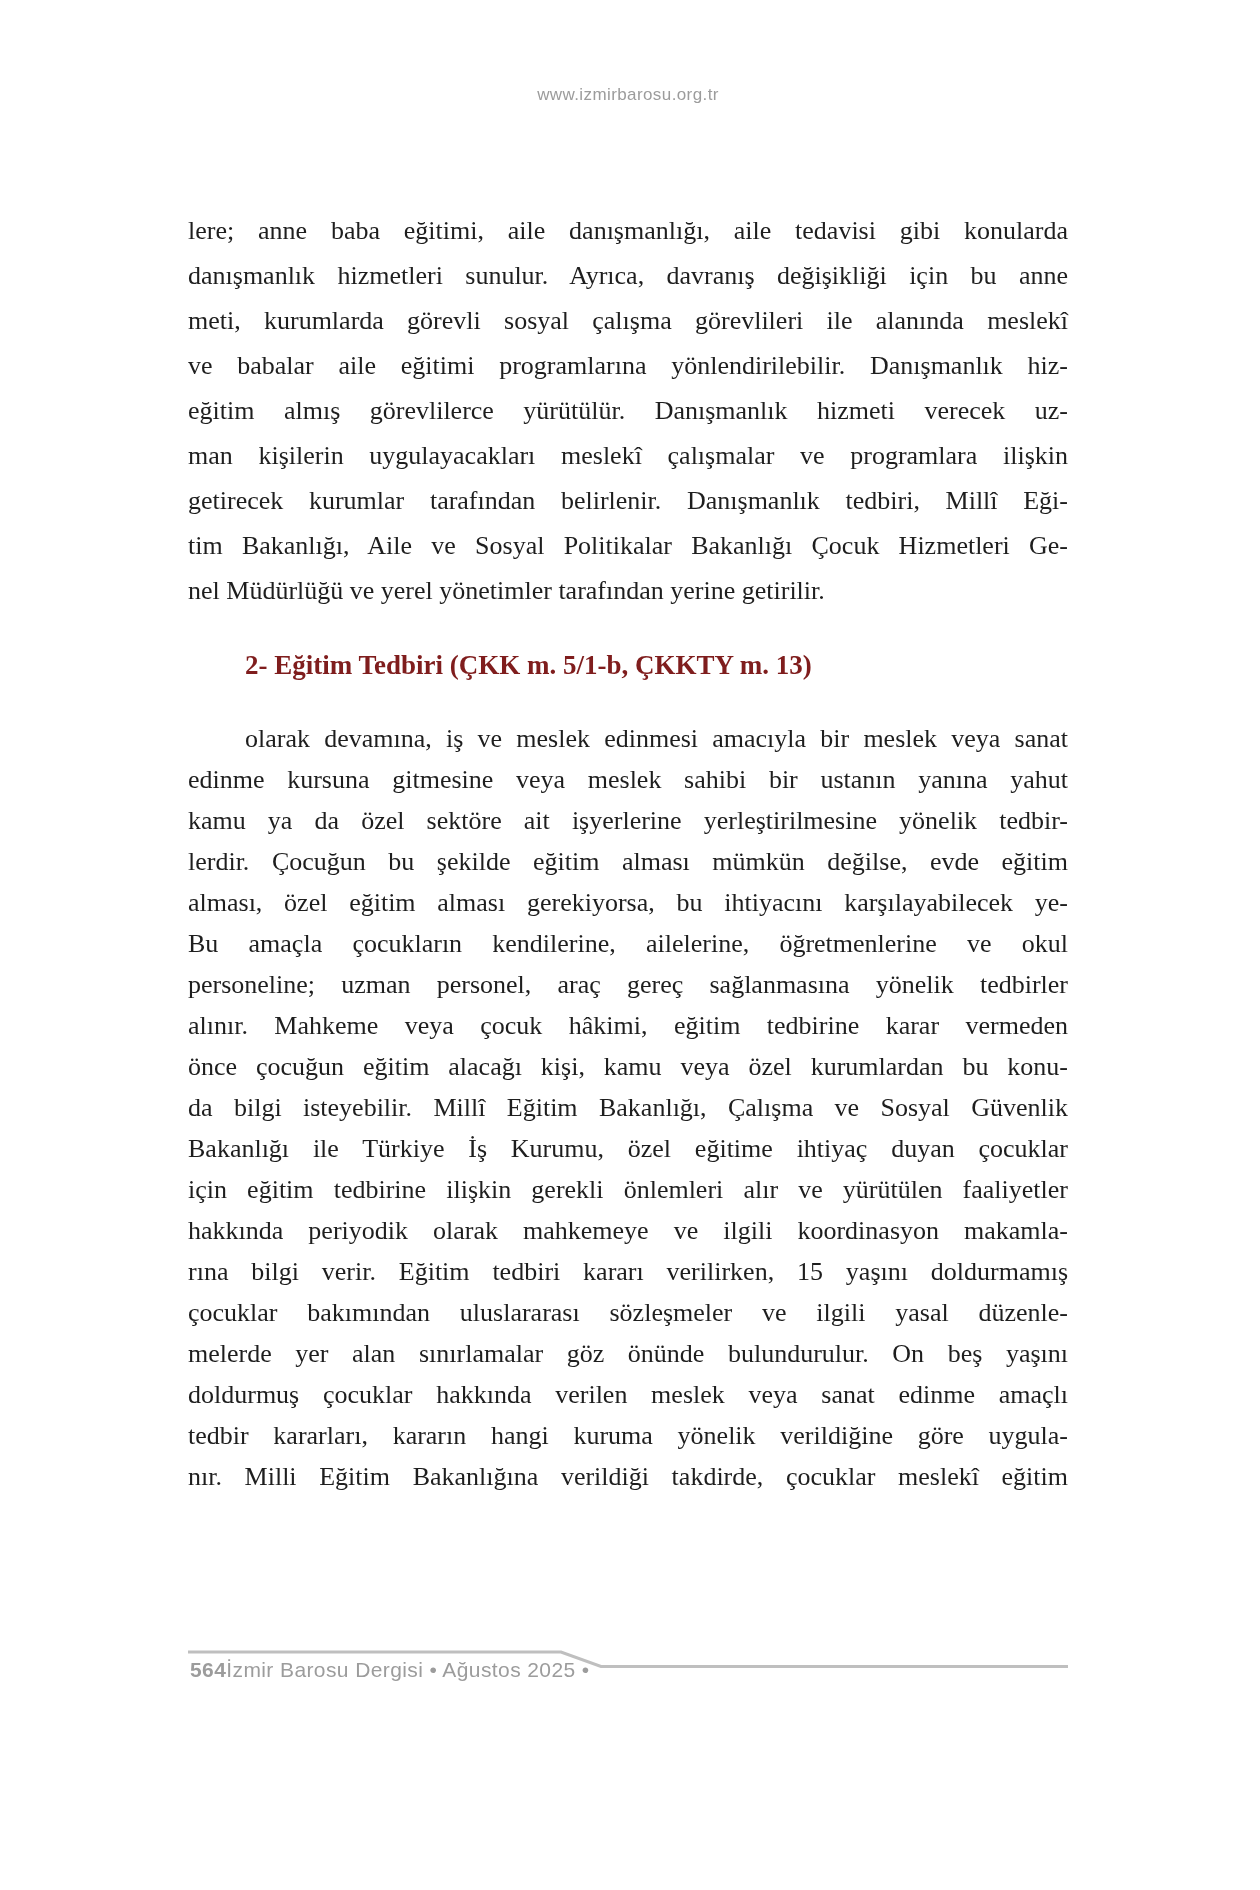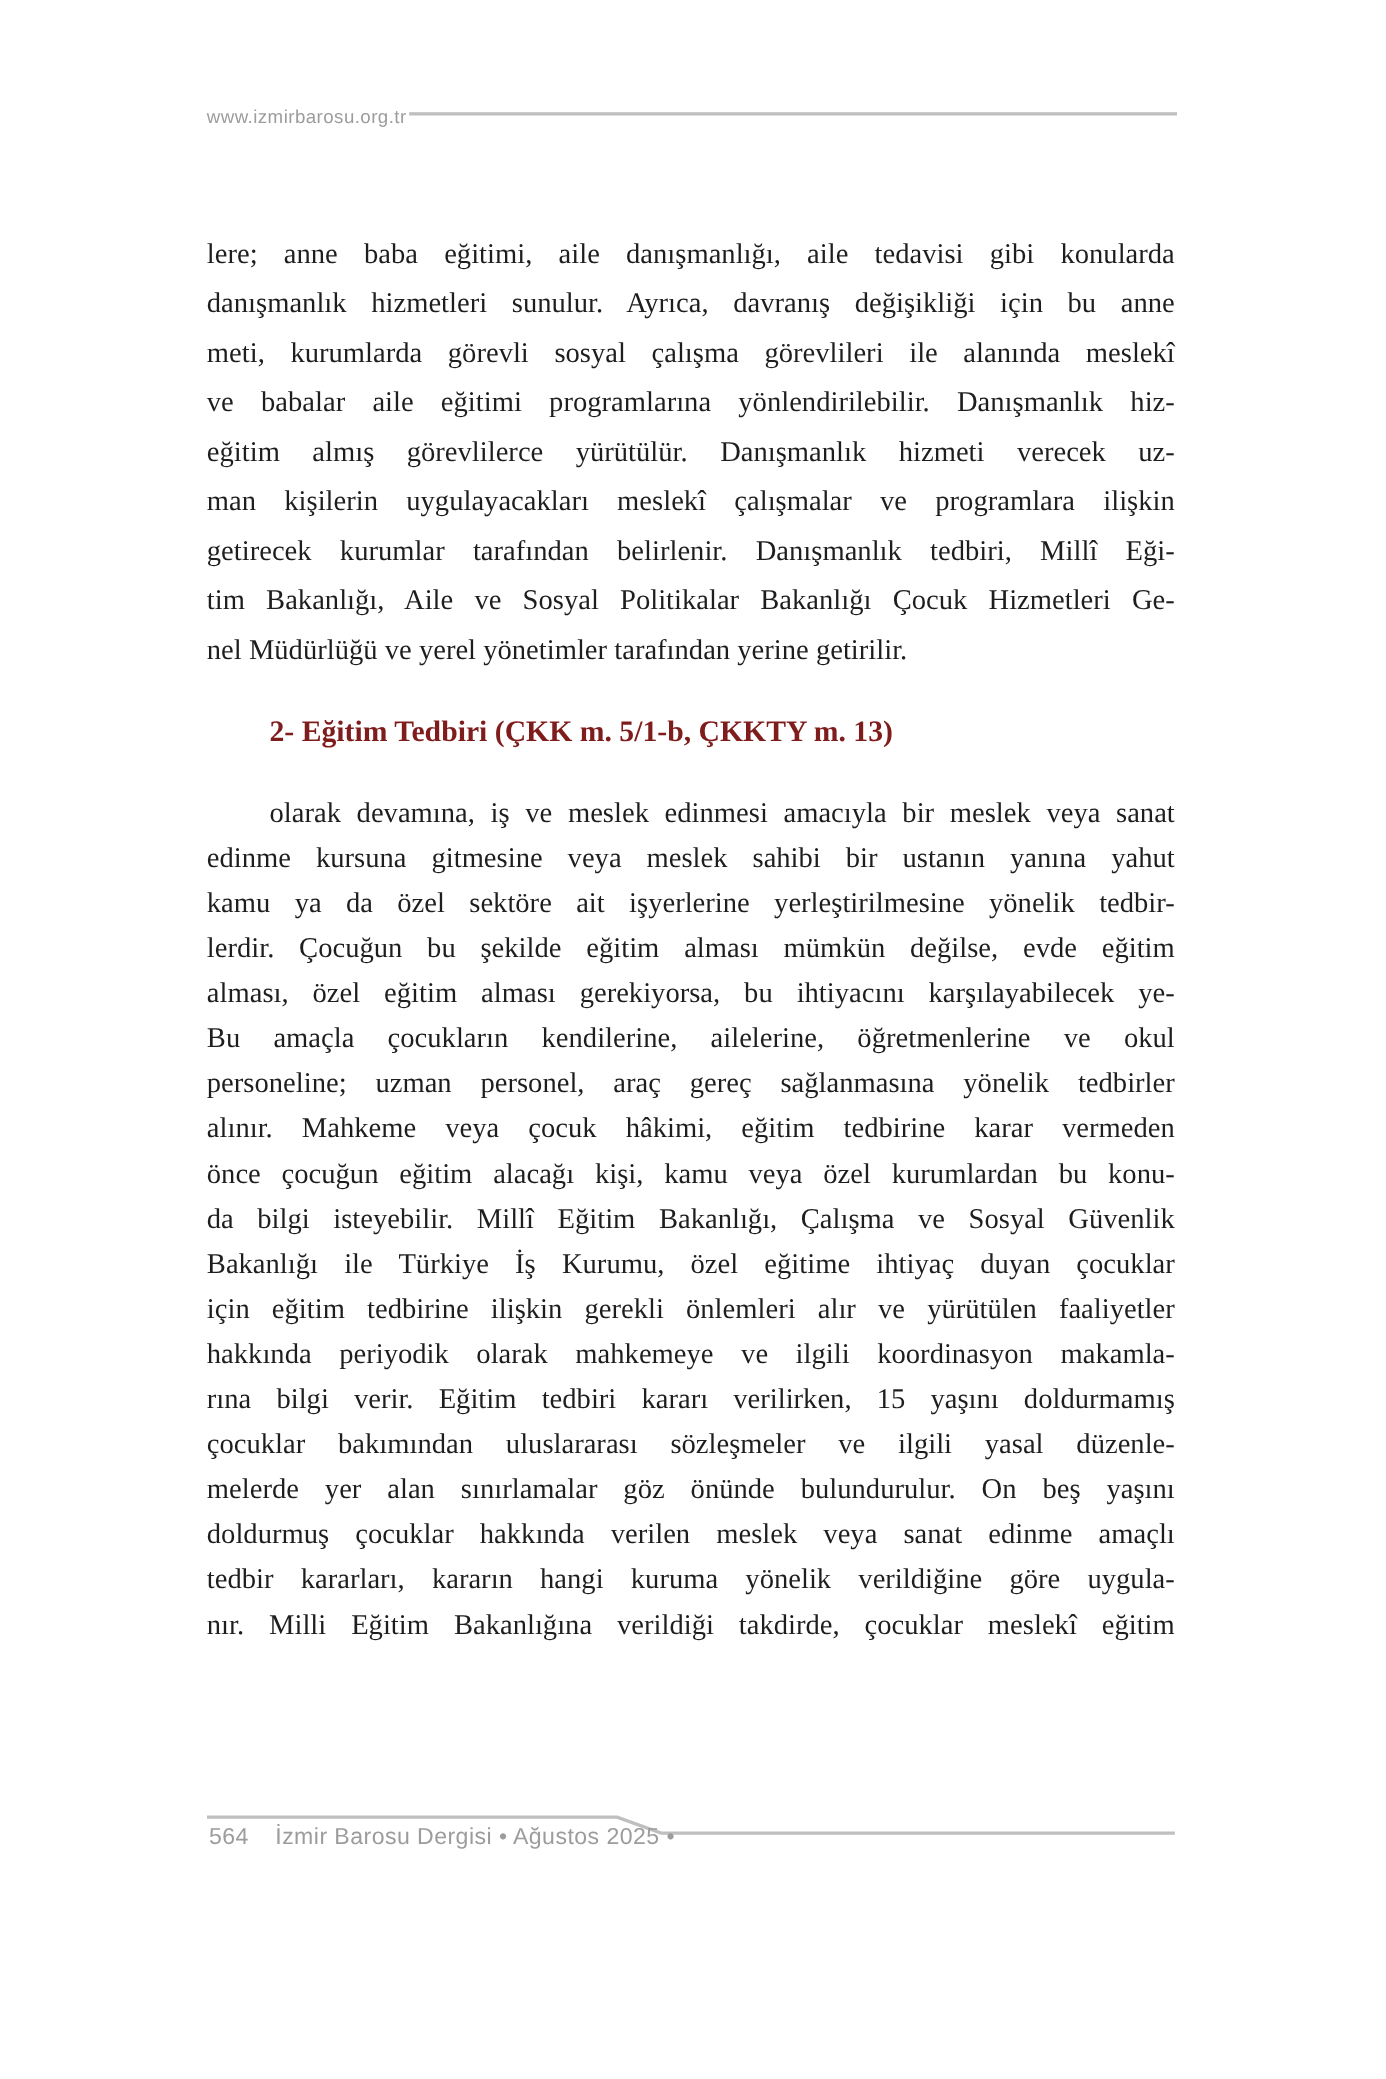--- a/index.html
+++ b/index.html
@@ -23,10 +23,11 @@
   .page-header {
     position: absolute;
     left: 188px;
-    top: 98px;
+    top: 86px;
     width: 882px;
     display: flex;
-    align-items: flex-start;
+    align-items: center;
+    flex-direction: column;
   }
   .header-url {
     font-family: "Liberation Sans", sans-serif;

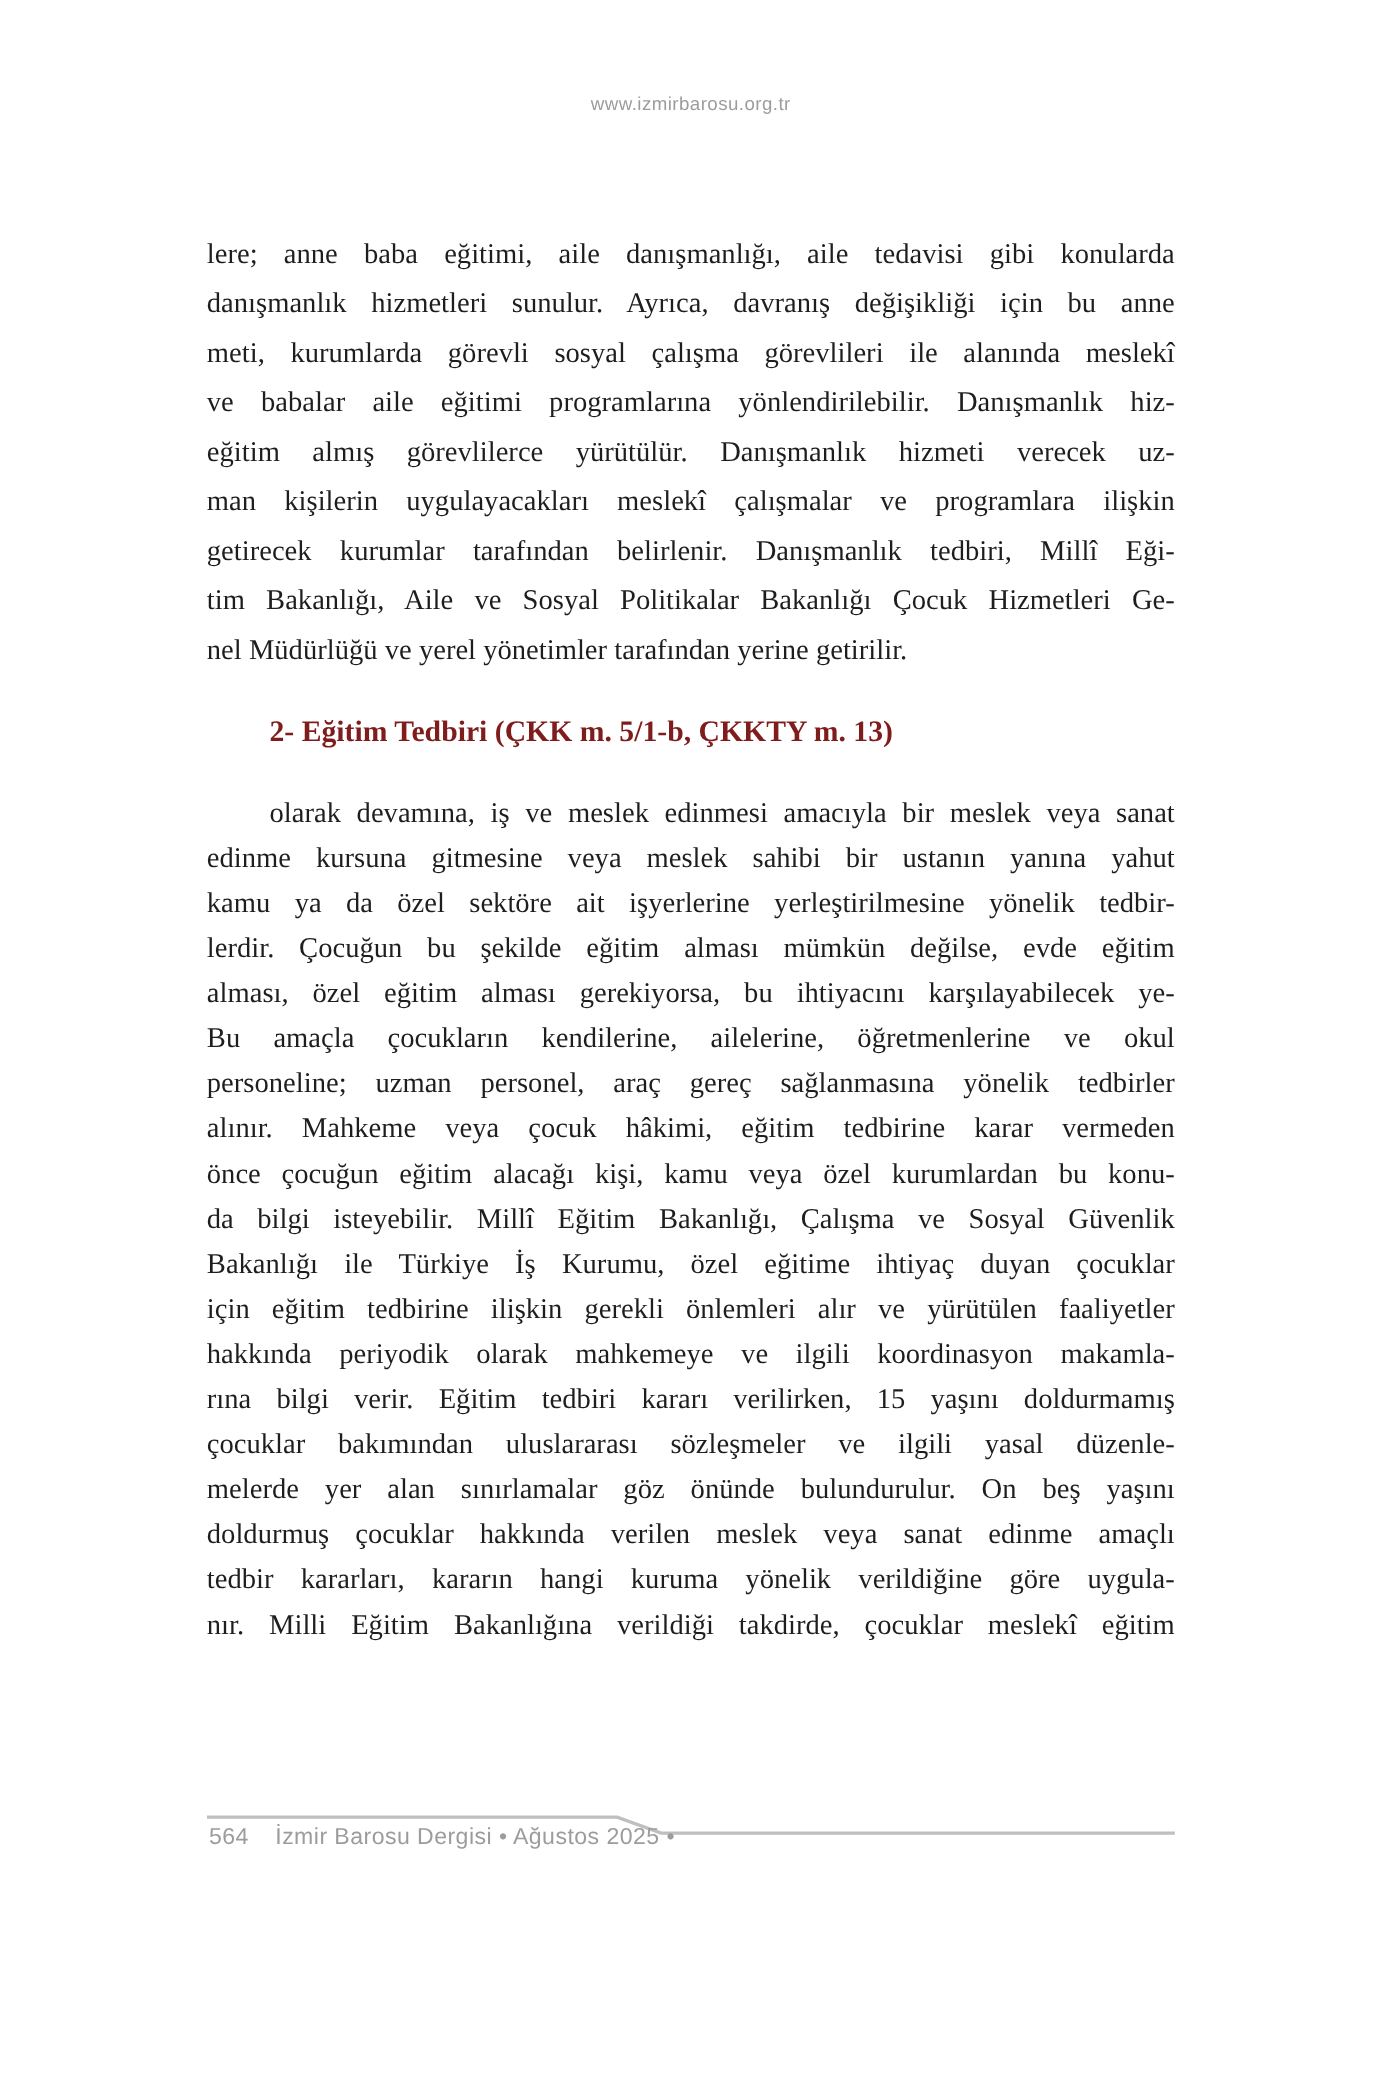--- a/index.html
+++ b/index.html
@@ -98,7 +98,7 @@
     white-space: nowrap;
     line-height: 1.1;
   }
-  .page-footer-text .page-number { margin-right: 24px; }
+  .page-footer-text .page-number { margin-right: 0; font-weight: bold; }
 </style>
 </head>
 <body>

